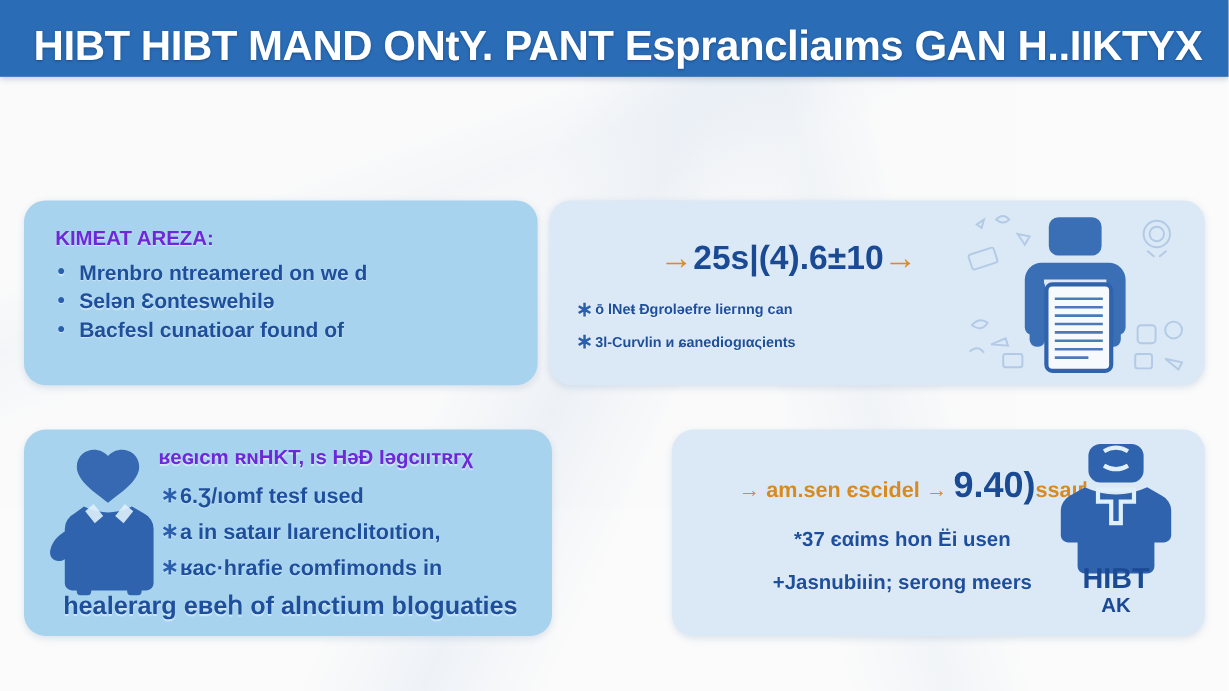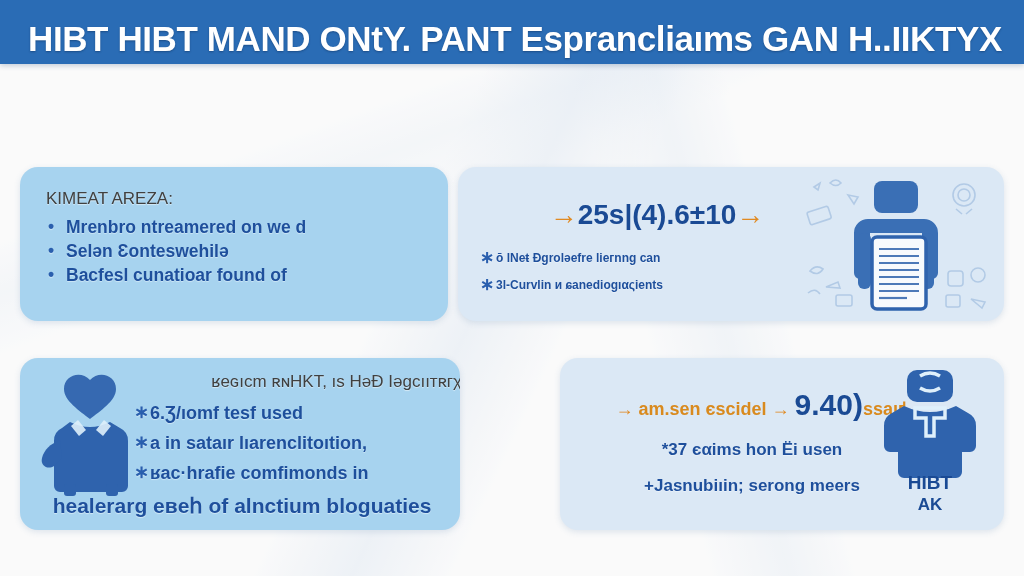--- a/index.html
+++ b/index.html
@@ -86,10 +86,9 @@
   .card-4 { left: 560px; top: 358px; width: 444px; height: 172px; background: #dbe8f5; }
 
   .card-heading {
-    color: #404040;
-    font-weight: normal;
+    color: #6d28d9;
+    font-weight: bold;
     text-shadow: 0 1px 1px rgba(255,255,255,0.55);
-    text-align: right;
   }
   .bullet-list { list-style: none; }
   .bullet-list li {

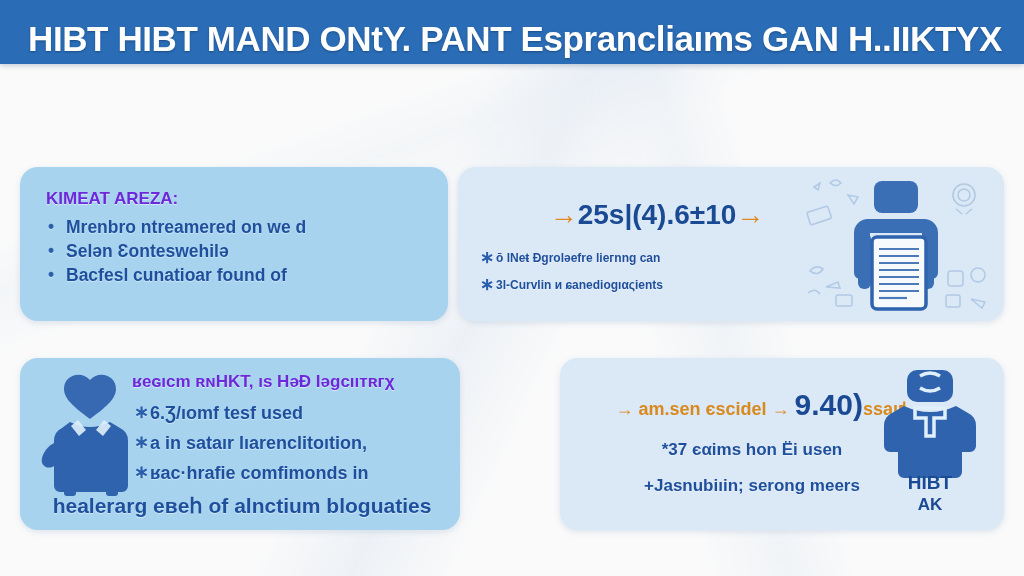--- a/index.html
+++ b/index.html
@@ -165,7 +165,7 @@
     width: 120px; text-align: center;
     color: #1a4a94; font-weight: bold; line-height: 22px;
   }
-  .c4-lbl-1 { font-size: 19px; }
+  .c4-lbl-1 { font-size: 24px; }
   .c4-lbl-2 { font-size: 17px; }
 
   

